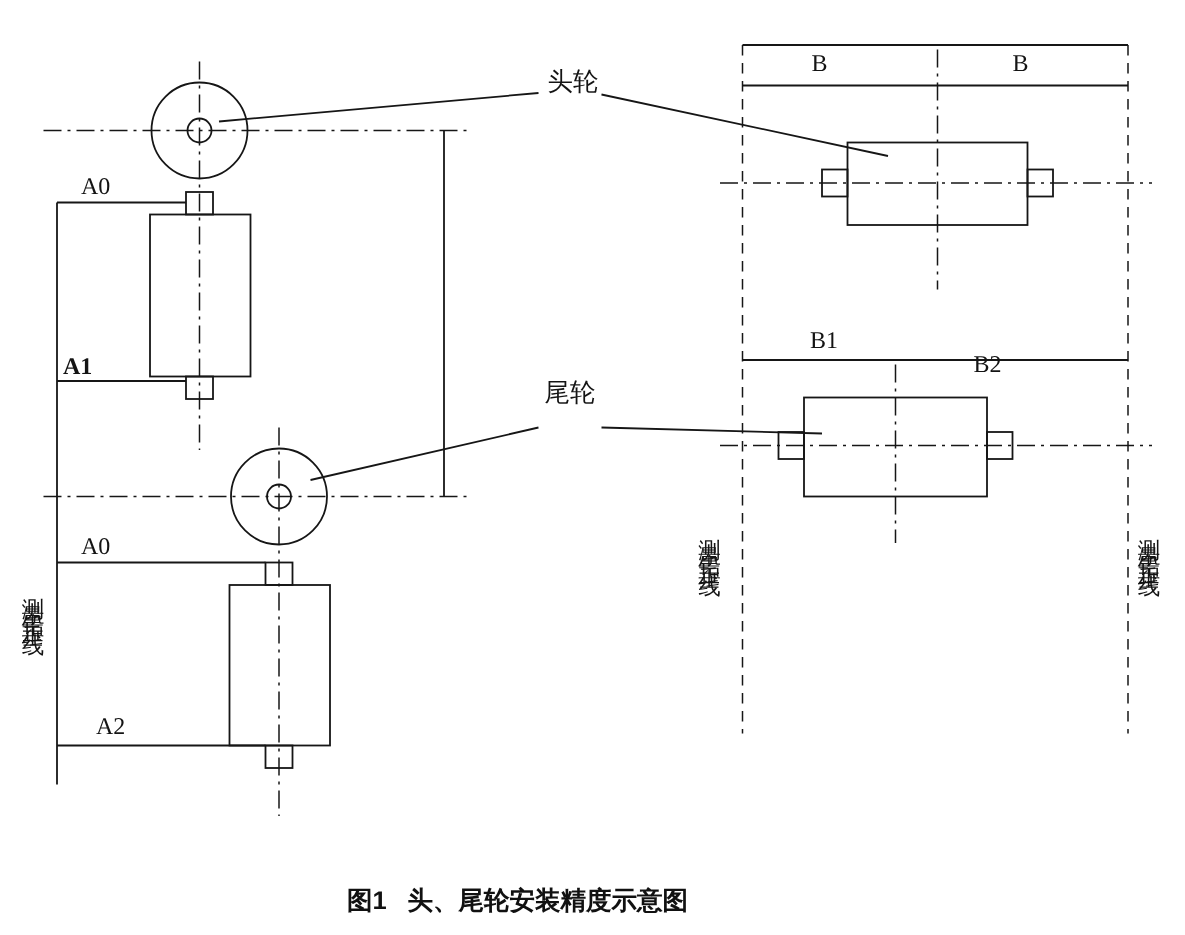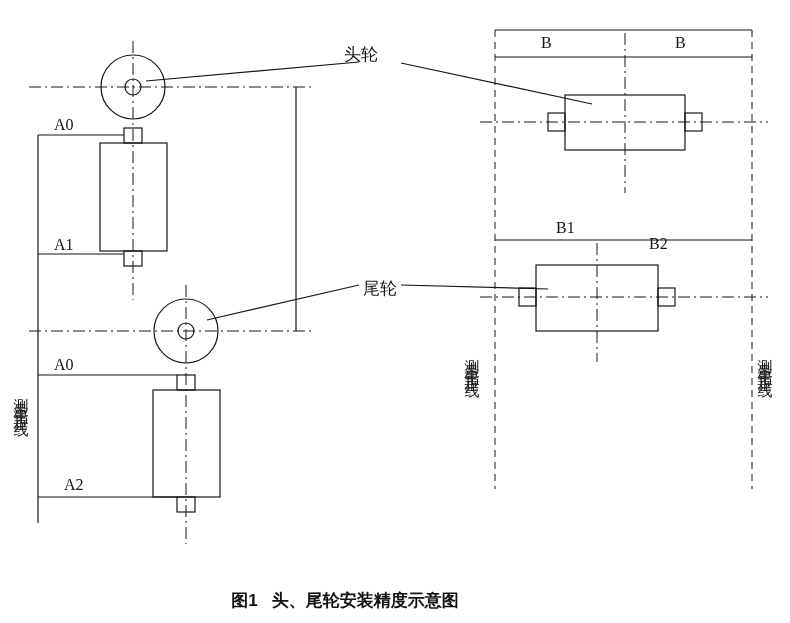--- a/index.html
+++ b/index.html
@@ -127,7 +127,7 @@
   <div class="lbl" style="left:556px; top:220px;">B1</div>
   <div class="lbl" style="left:649px; top:236px;">B2</div>
 
-  <div class="lbl cn" style="left:344px; top:46px;">头轮</div>
+  <div class="lbl cn" style="left:365px; top:46px;">头轮</div>
   <div class="lbl cn" style="left:363px; top:280px;text-align:center;">尾轮</div>
 
   <div class="vtext" style="left:14px;  top:386px;">测量铅垂线</div>

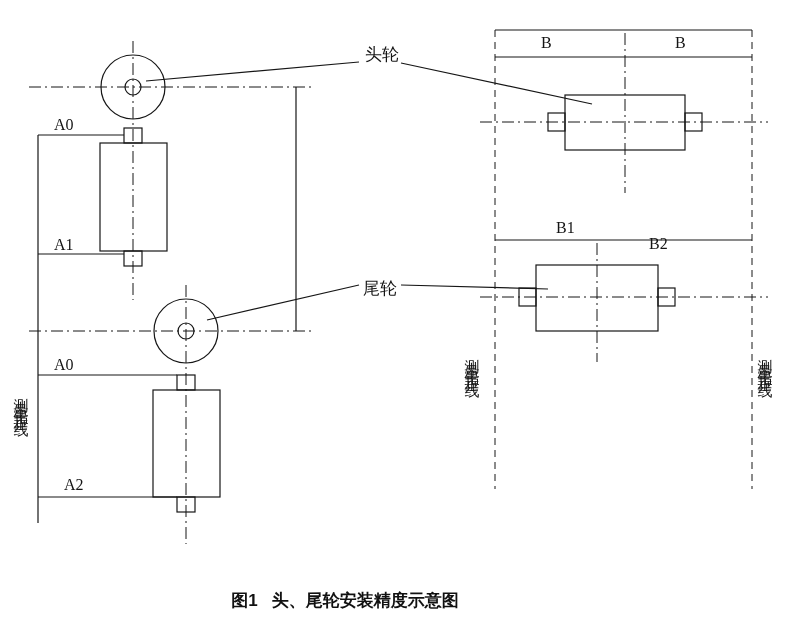--- a/index.html
+++ b/index.html
@@ -124,7 +124,7 @@
   <div class="lbl" style="left:64px;  top:477px;">A2</div>
   <div class="lbl" style="left:541px; top:35px;">B</div>
   <div class="lbl" style="left:675px; top:35px;">B</div>
-  <div class="lbl" style="left:556px; top:220px;">B1</div>
+  <div class="lbl" style="left:540px; top:220px;">B1</div>
   <div class="lbl" style="left:649px; top:236px;">B2</div>
 
   <div class="lbl cn" style="left:365px; top:46px;">头轮</div>

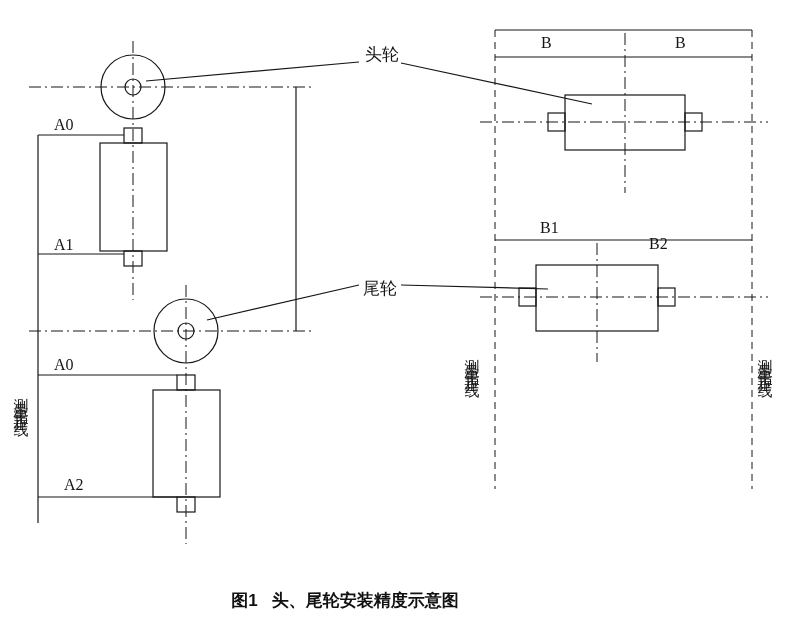--- a/index.html
+++ b/index.html
@@ -119,7 +119,7 @@
   </svg>
 
   <div class="lbl" style="left:54px;  top:117px;">A0</div>
-  <div class="lbl" style="left:54px;  top:237px;">A1</div>
+  <div class="lbl" style="left:42px;  top:237px;font-weight:bold;">A1</div>
   <div class="lbl" style="left:54px;  top:357px;">A0</div>
   <div class="lbl" style="left:64px;  top:477px;">A2</div>
   <div class="lbl" style="left:541px; top:35px;">B</div>

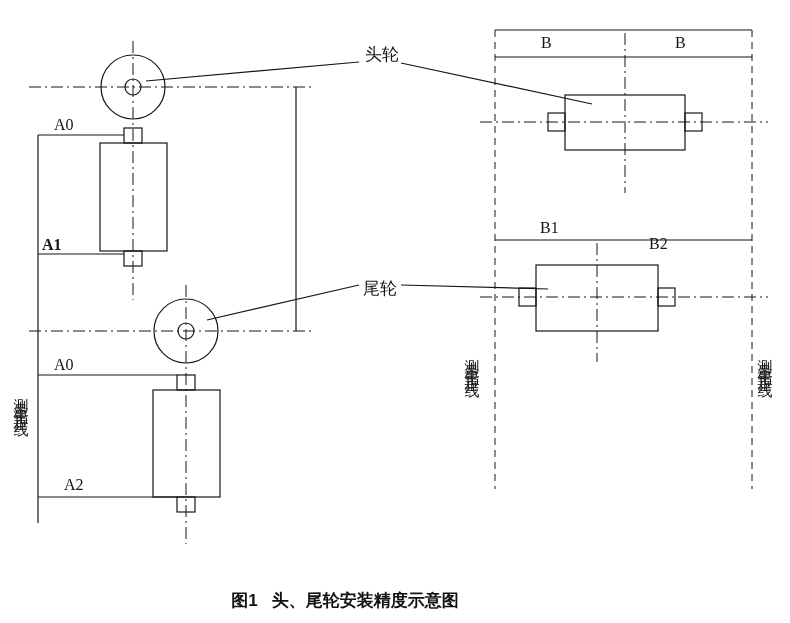--- a/index.html
+++ b/index.html
@@ -128,7 +128,7 @@
   <div class="lbl" style="left:649px; top:236px;">B2</div>
 
   <div class="lbl cn" style="left:365px; top:46px;">头轮</div>
-  <div class="lbl cn" style="left:363px; top:280px;text-align:center;">尾轮</div>
+  <div class="lbl cn" style="left:363px; top:253px;text-align:center;">尾轮</div>
 
   <div class="vtext" style="left:14px;  top:386px;">测量铅垂线</div>
   <div class="vtext" style="left:465px; top:347px;">测量铅垂线</div>

